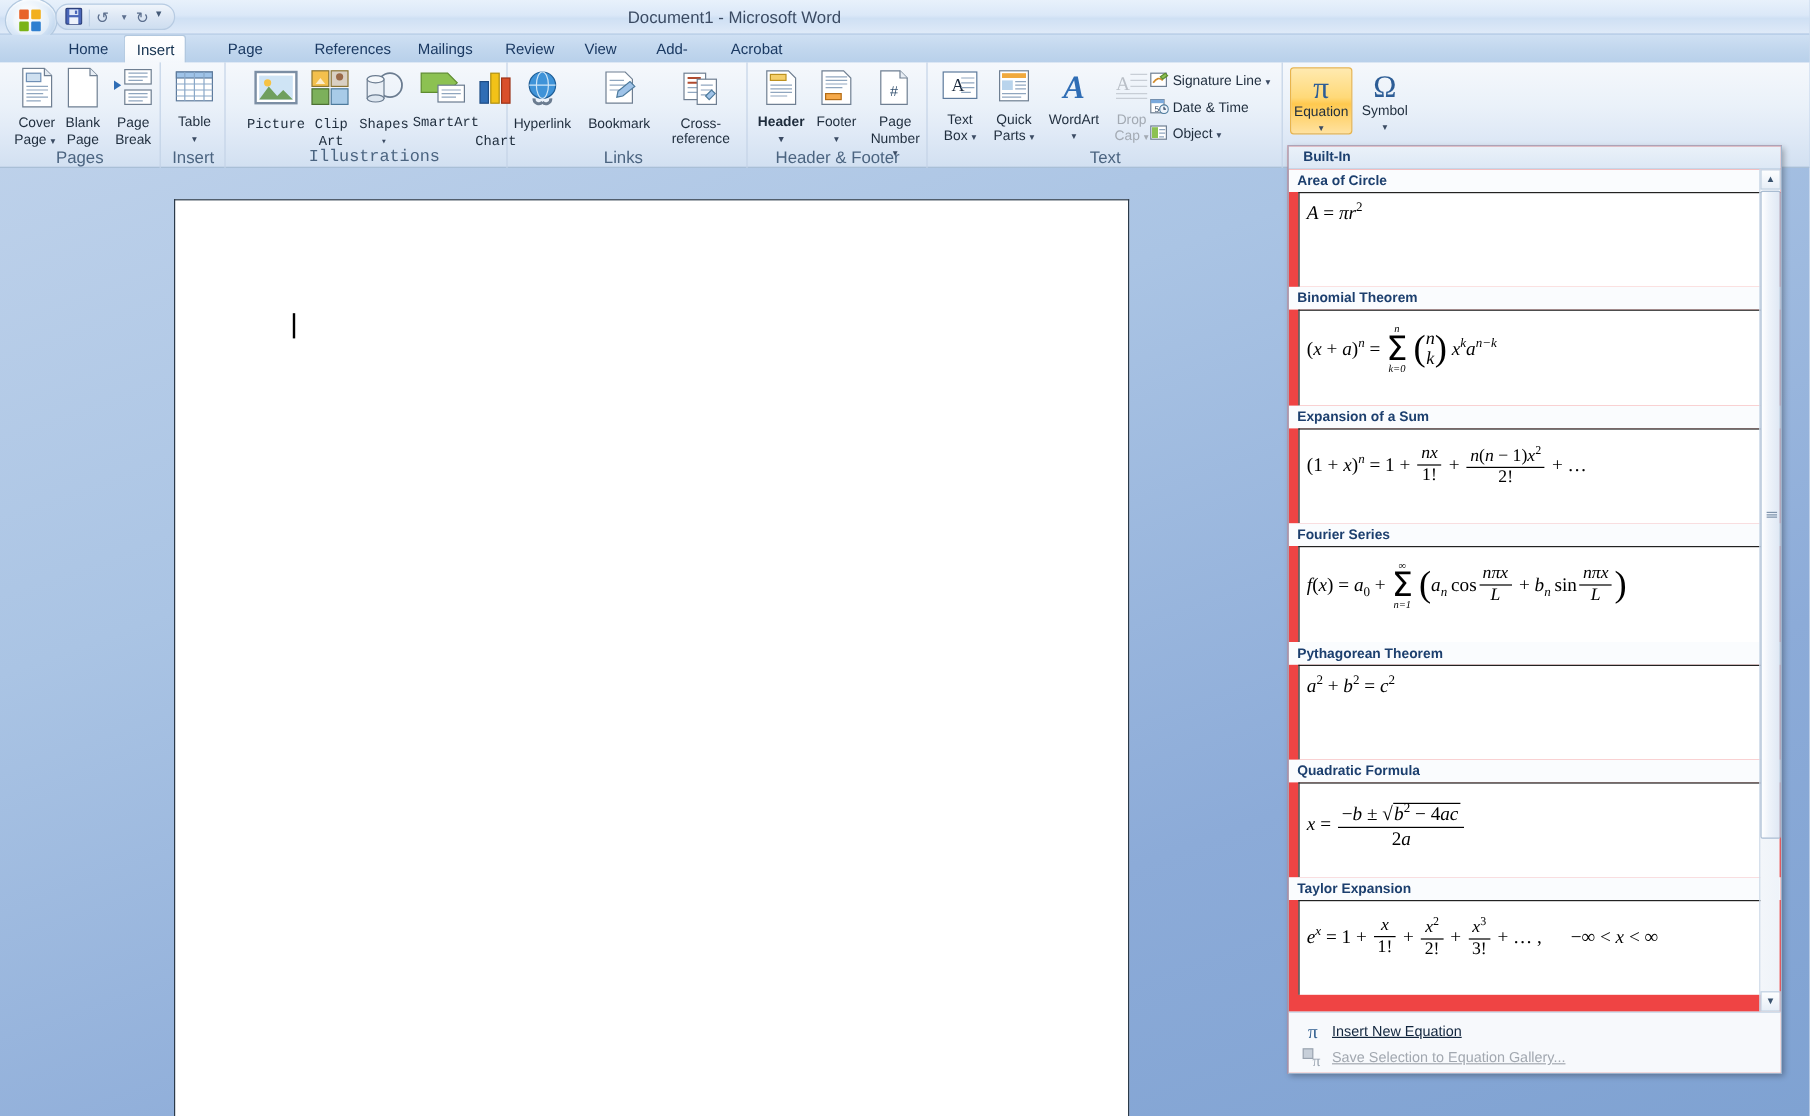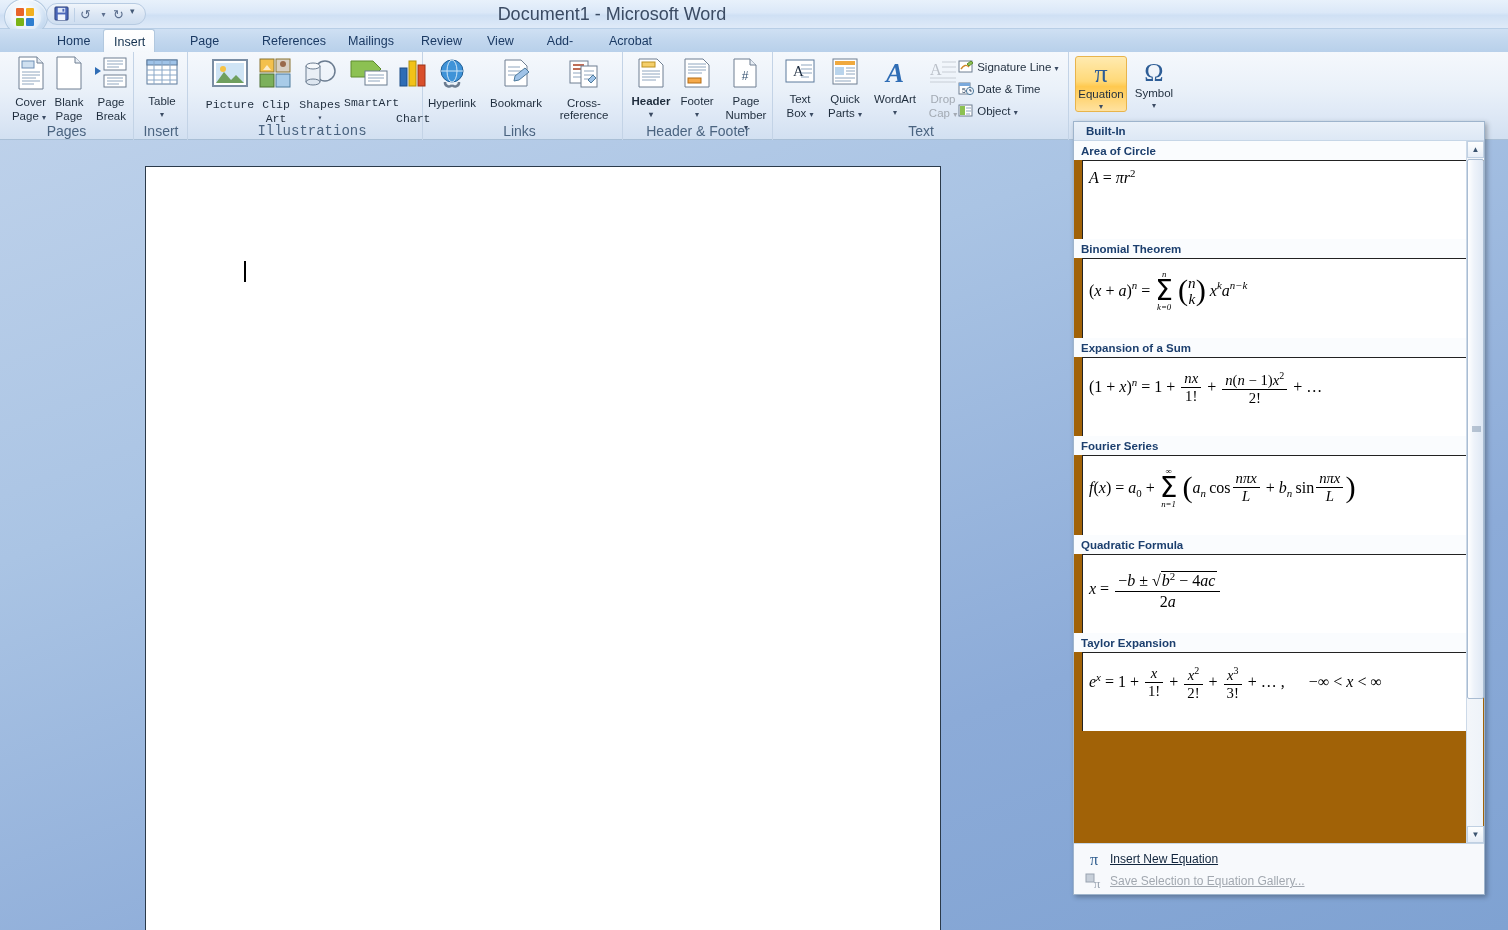--- a/index.html
+++ b/index.html
@@ -21,7 +21,7 @@
   .win-title {
     position: absolute; left: 0; top: 0; width: 1224px; height: 29px;
     text-align: center; line-height: 29px;
-    font-size: 18px; color: #3b4b63;
+    font-size: 14px; color: #3b4b63;
   }
   
   .orb {

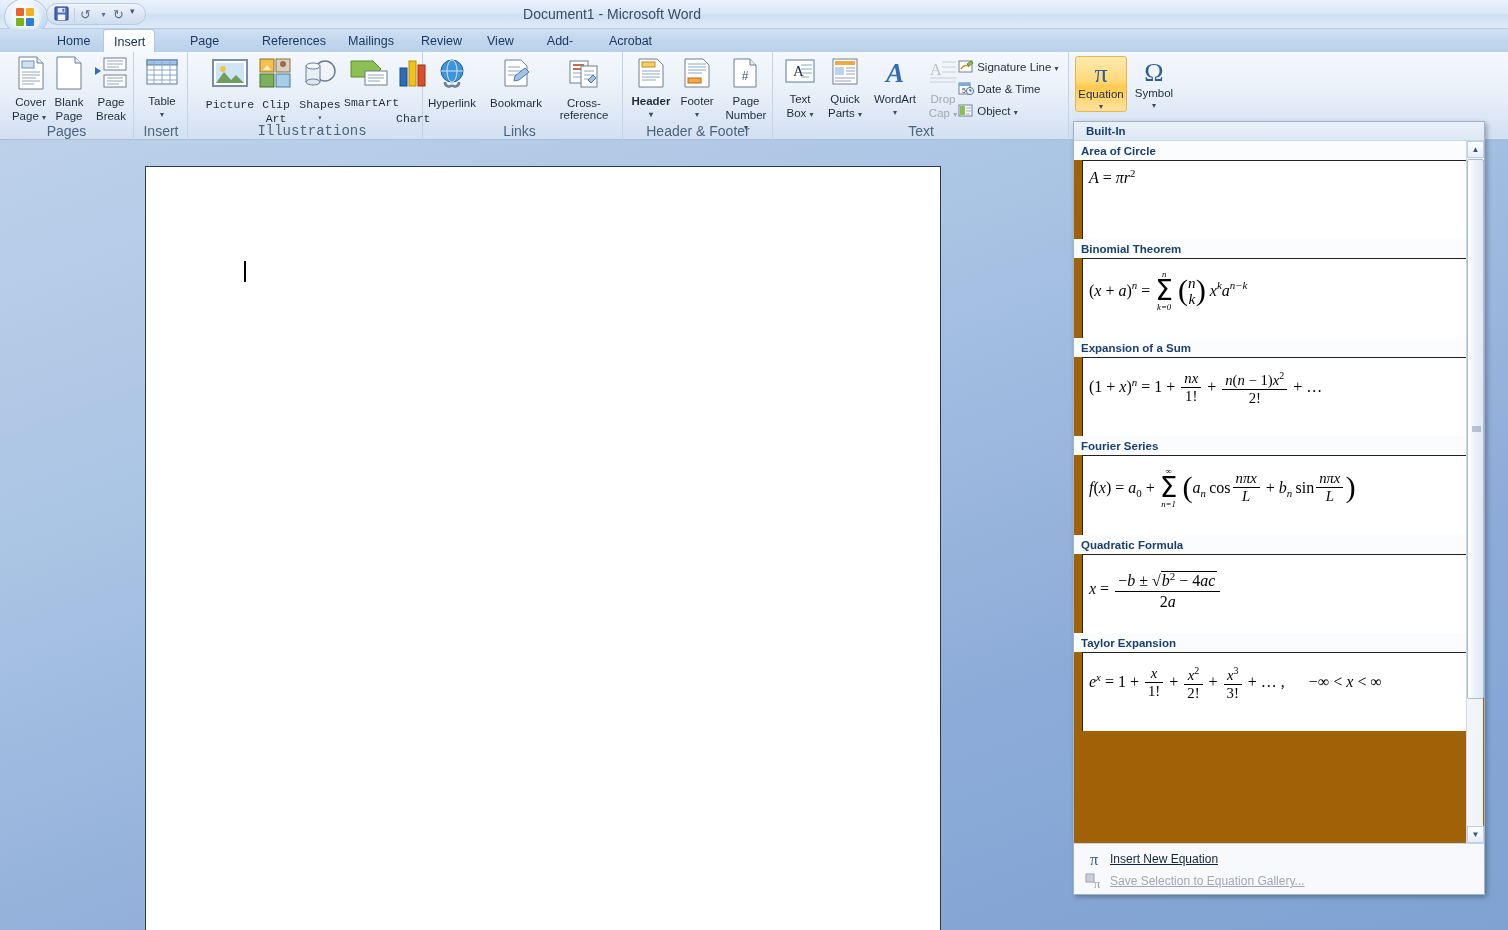--- a/index.html
+++ b/index.html
@@ -124,7 +124,7 @@
   .gallery {
     position: absolute; left: 1073px; top: 121px;
     width: 412px; height: 774px;
-    background: #a16207;
+    background: #ef4444;
     border: 1px solid #9eb4cc;
     box-shadow: 2px 2px 5px rgba(0,0,0,.30);
   }

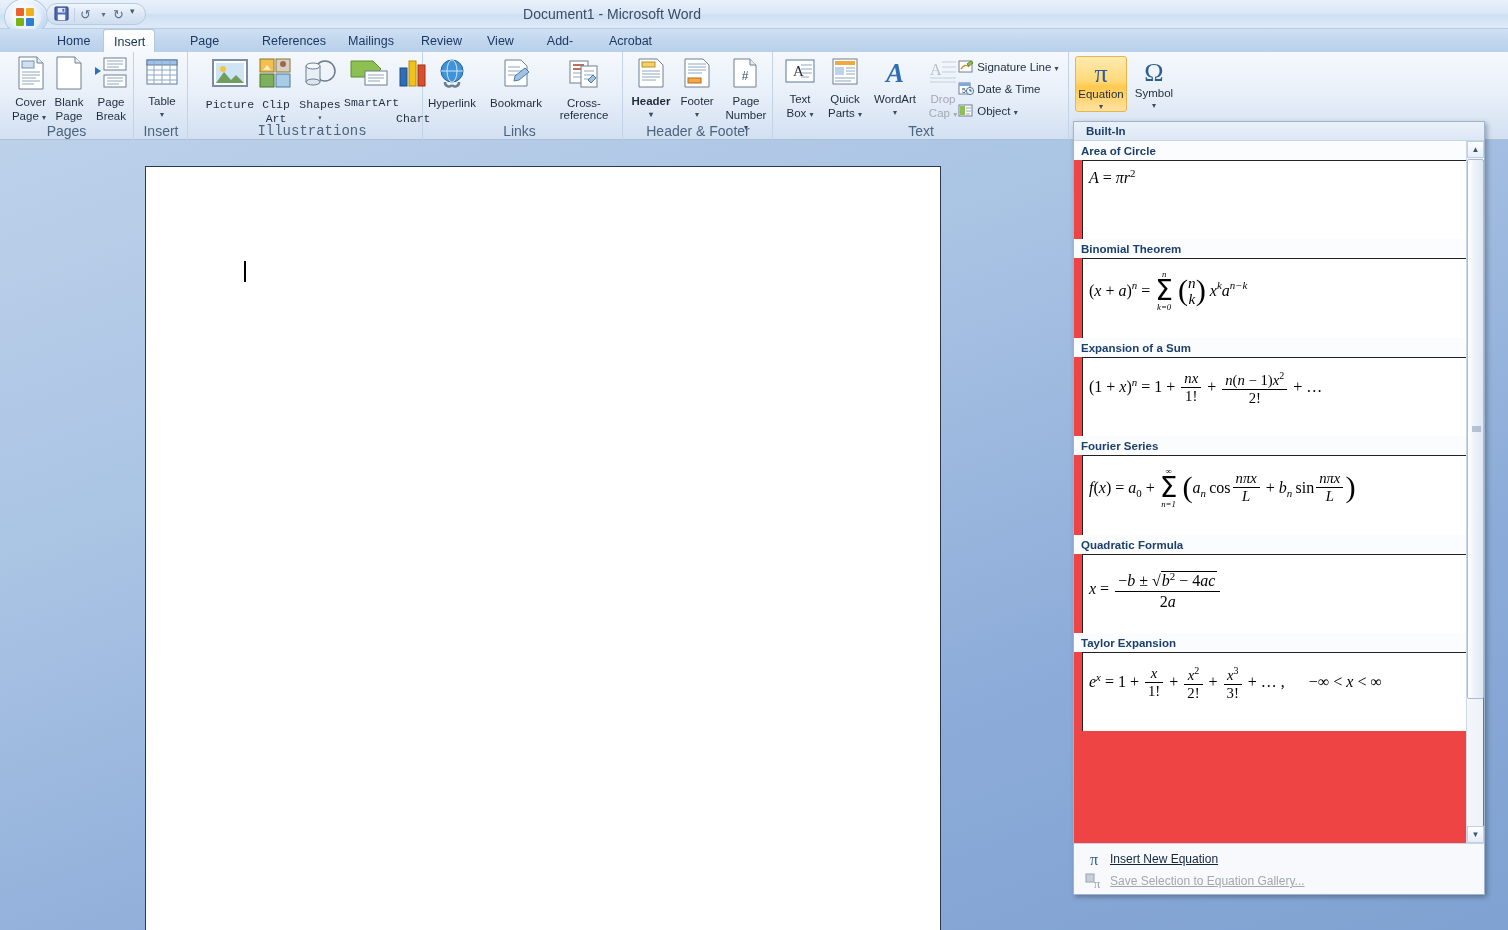--- a/index.html
+++ b/index.html
@@ -637,6 +637,14 @@
       </div>
     </div>
 
+    <div class="gal-item">
+      <div class="gal-item-label">Pythagorean Theorem</div>
+      <div class="gal-preview" style="height:79px;">
+        <div class="eqn">
+          <span class="it">a</span><span class="supn">2</span> + <span class="it">b</span><span class="supn">2</span> = <span class="it">c</span><span class="supn">2</span>
+        </div>
+      </div>
+    </div>
 
     <div class="gal-item">
       <div class="gal-item-label">Quadratic Formula</div>

